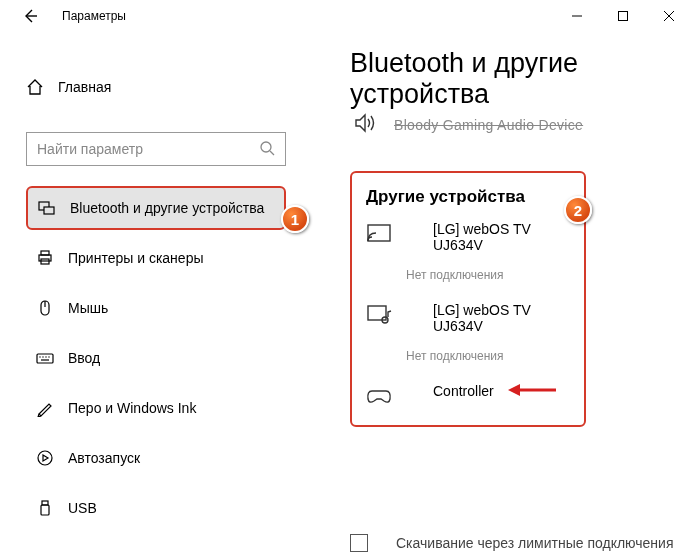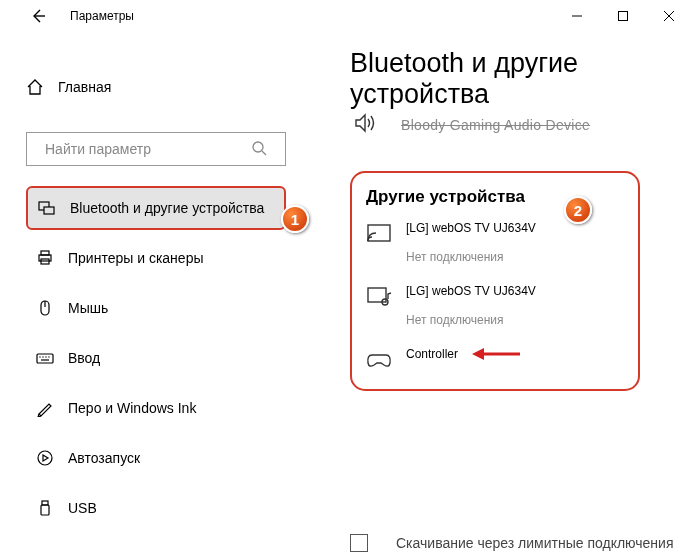--- a/index.html
+++ b/index.html
@@ -20,7 +20,6 @@
     align-items: center;
     justify-content: space-between;
     padding: 0 8px 0 16px;
-    margin-left: 8px;
   }
   .titlebar-left {
     display: flex;

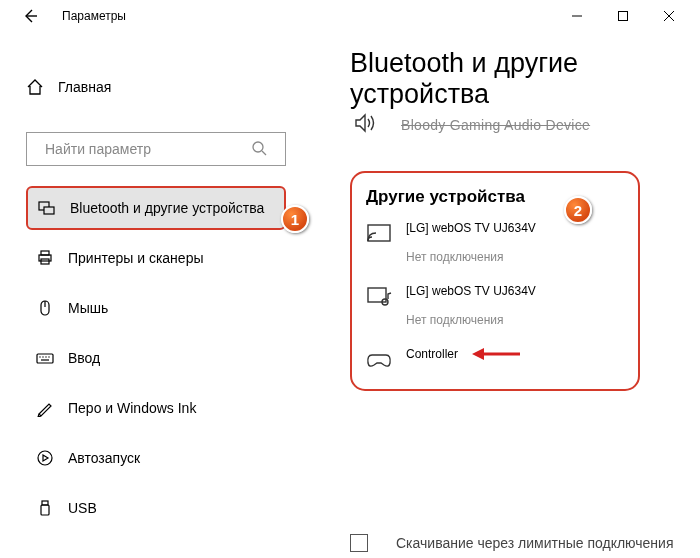--- a/index.html
+++ b/index.html
@@ -118,7 +118,7 @@
   .audio-device {
     display: flex;
     align-items: center;
-    gap: 21px;
+    gap: 14px;
     color: #888;
     font-size: 14px;
     padding-left: 4px;

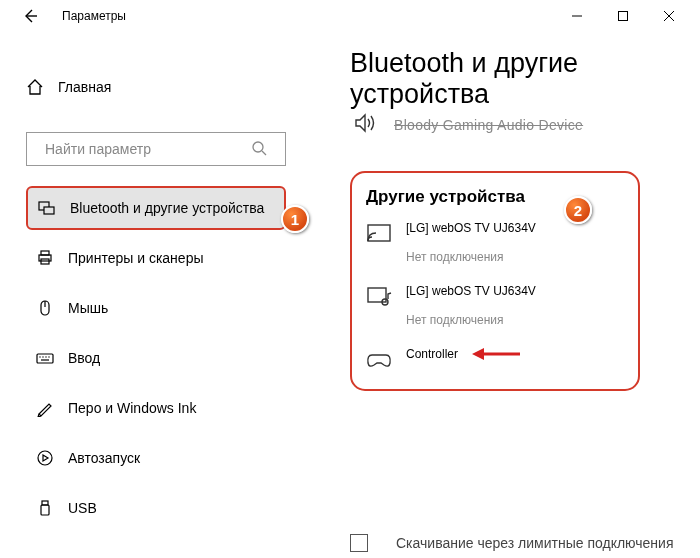--- a/index.html
+++ b/index.html
@@ -74,7 +74,7 @@
     background: #fff;
     height: 34px;
     width: 260px;
-    padding: 0 18px;
+    padding: 0 10px;
     margin: 20px 0 14px 0;
     color: #888;
     font-size: 14px;

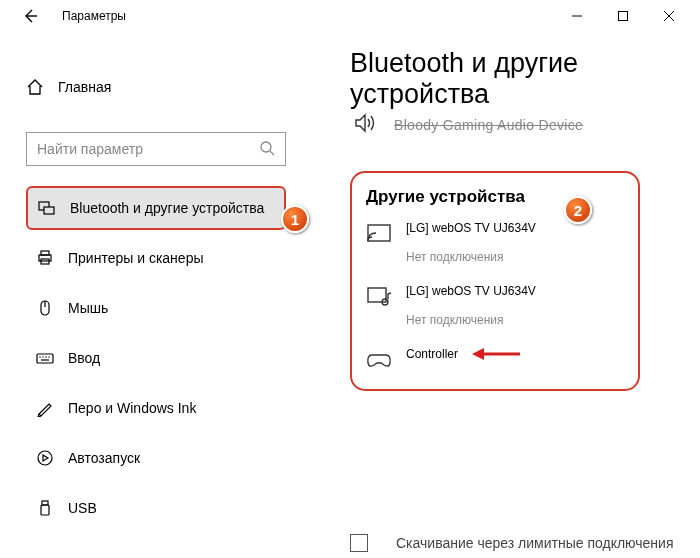--- a/index.html
+++ b/index.html
@@ -136,10 +136,10 @@
   }
   .section-box {
     border: 2px solid #d43a2a;
-    border-radius: 15px;
+    border-radius: 6px;
     padding: 14px 14px 18px 14px;
     margin-top: 34px;
-    width: 290px;
+    width: 236px;
     position: relative;
   }
   .section-title {

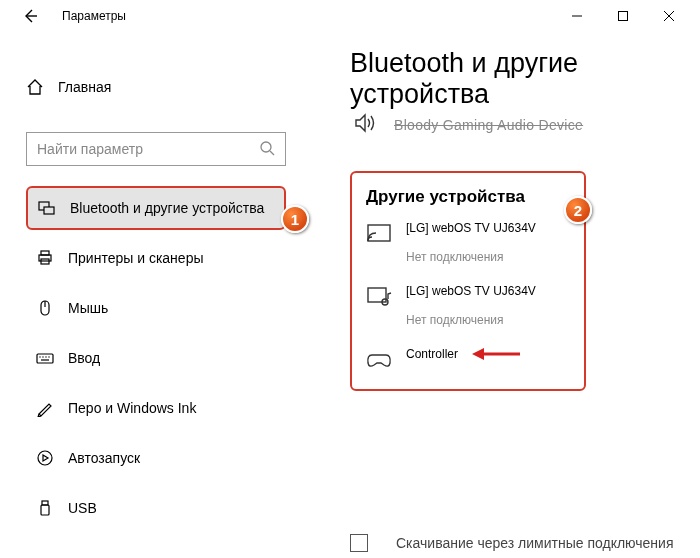--- a/index.html
+++ b/index.html
@@ -154,7 +154,7 @@
     margin-bottom: 20px;
   }
   .device-row .txts { display:flex; flex-direction:column; }
-  .device-name { font-size: 12px; }
+  .device-name { font-size: 14px; margin-left: 27px; }
   .device-status { font-size: 12px; color: #888; margin-top:15px; }
   .device-icon {
     width: 26px;

